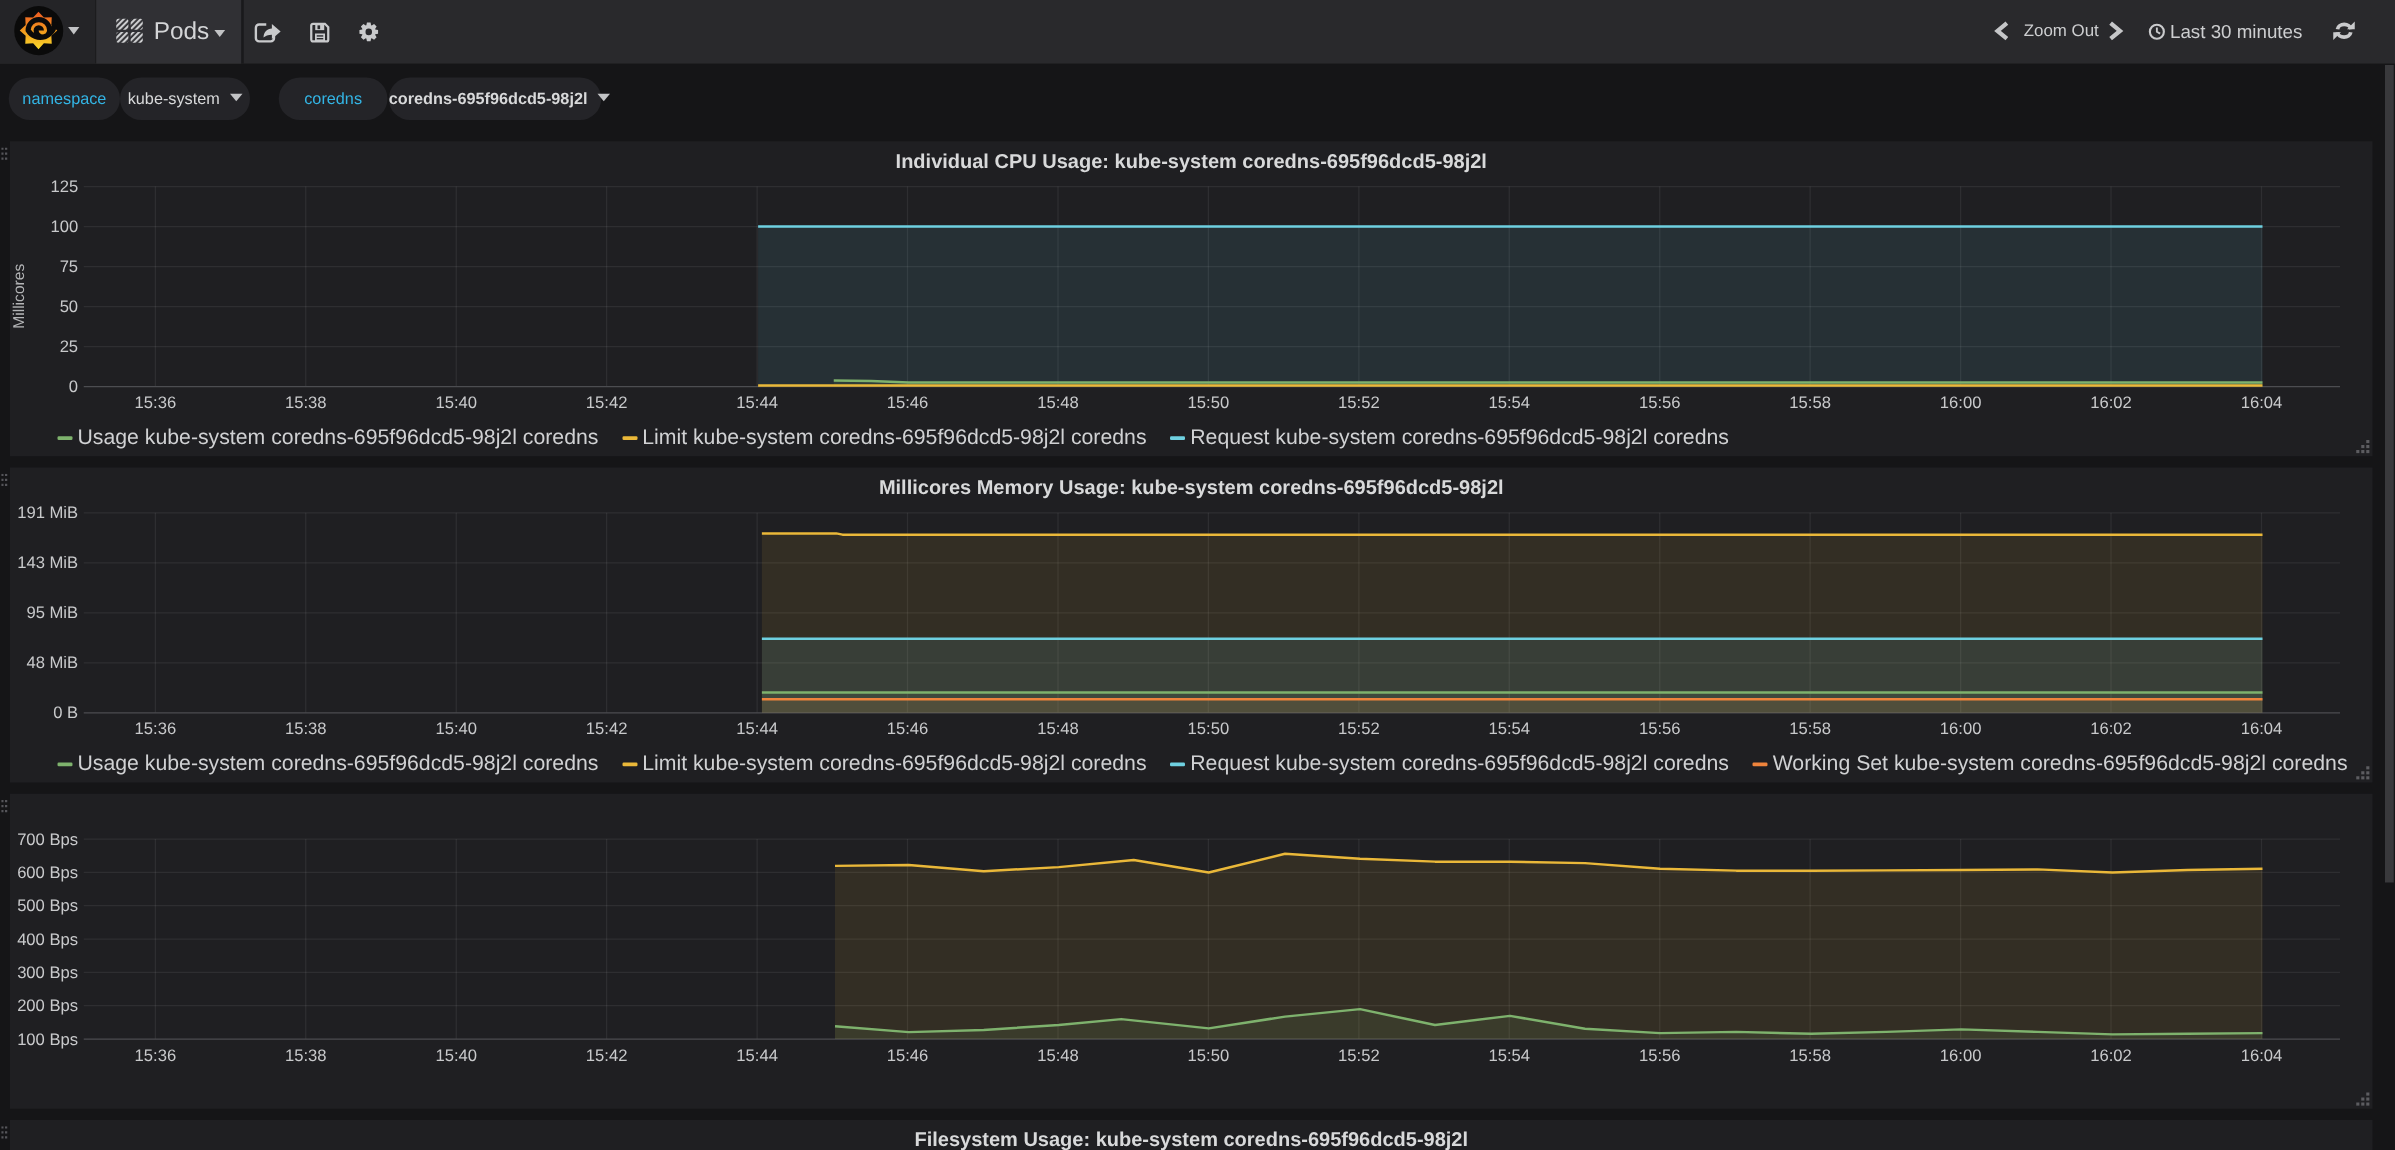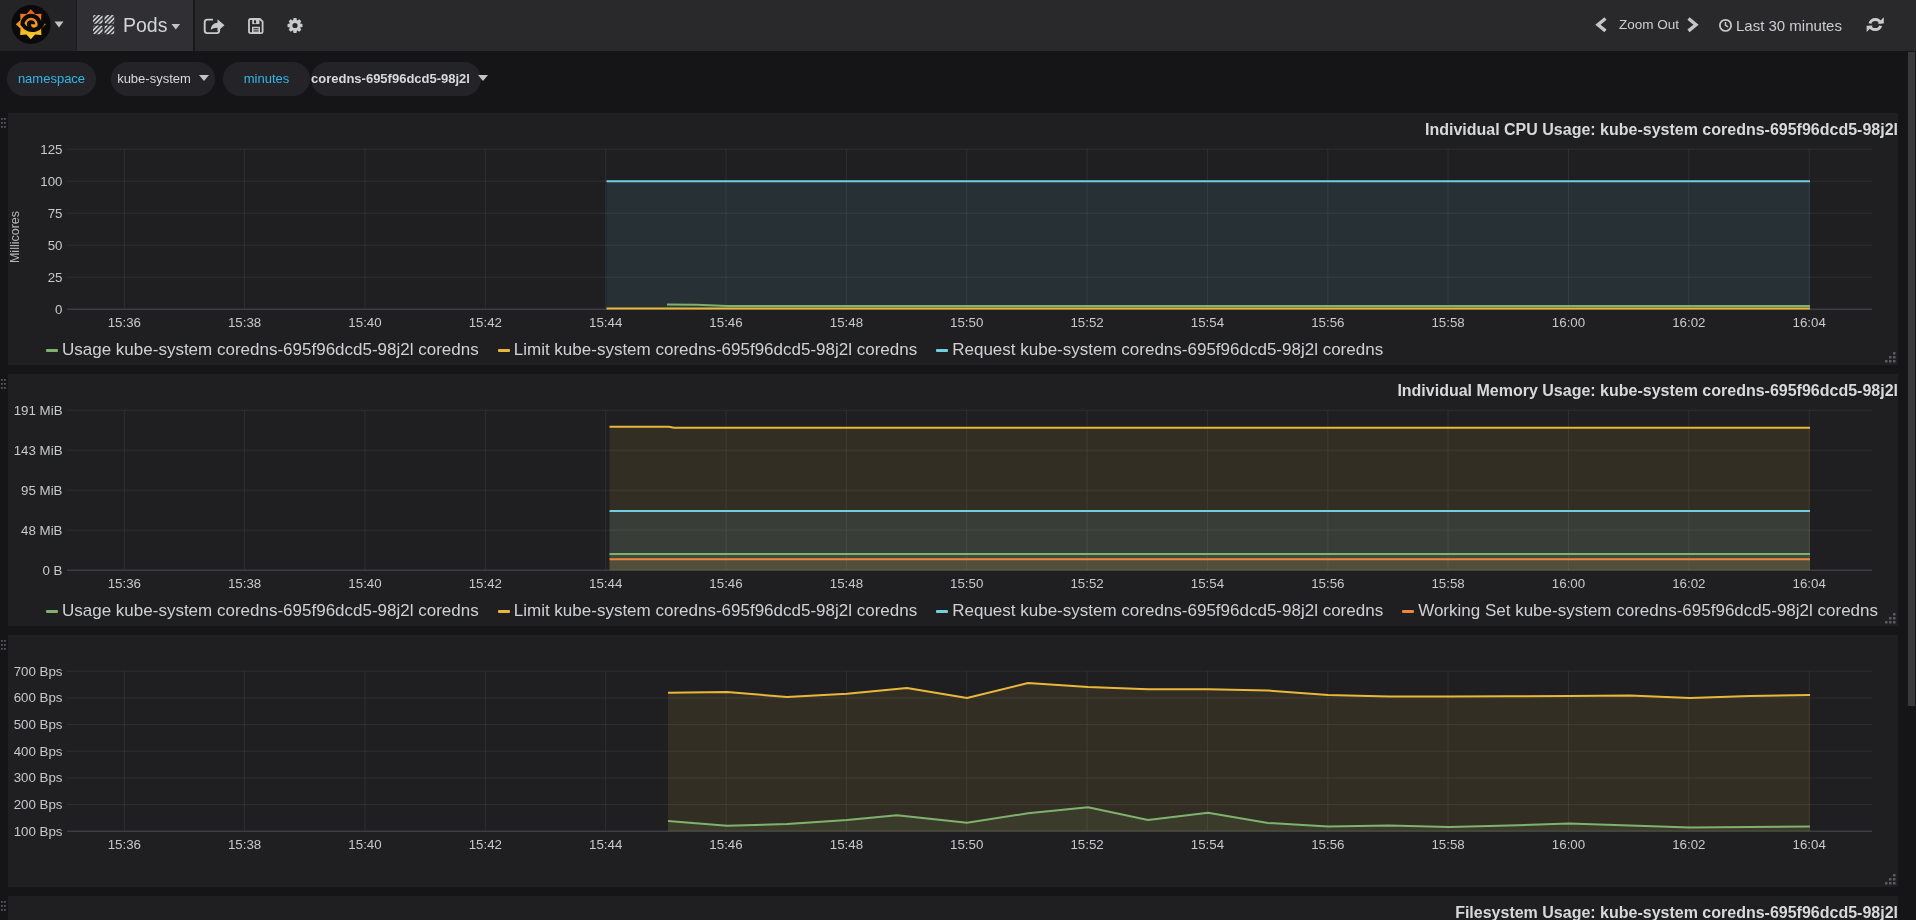--- a/index.html
+++ b/index.html
@@ -91,7 +91,7 @@
 
 </svg>
 <div class="vbox vlabel" style="left:7px;width:89px;">namespace</div>
-<div class="vbox" style="left:111px;width:104px;">kube-system<span class="caret"></span></div>
+<div class="vbox" style="left:96px;width:104px;">kube-system<span class="caret"></span></div>
 <div class="vbox vlabel" style="left:223px;width:87px;">minutes</div>
 <div class="vbox" style="left:311px;width:170px;font-weight:bold;">coredns-695f96dcd5-98j2l<span class="caret"></span></div>
 <div class="panel" style="top:113px">

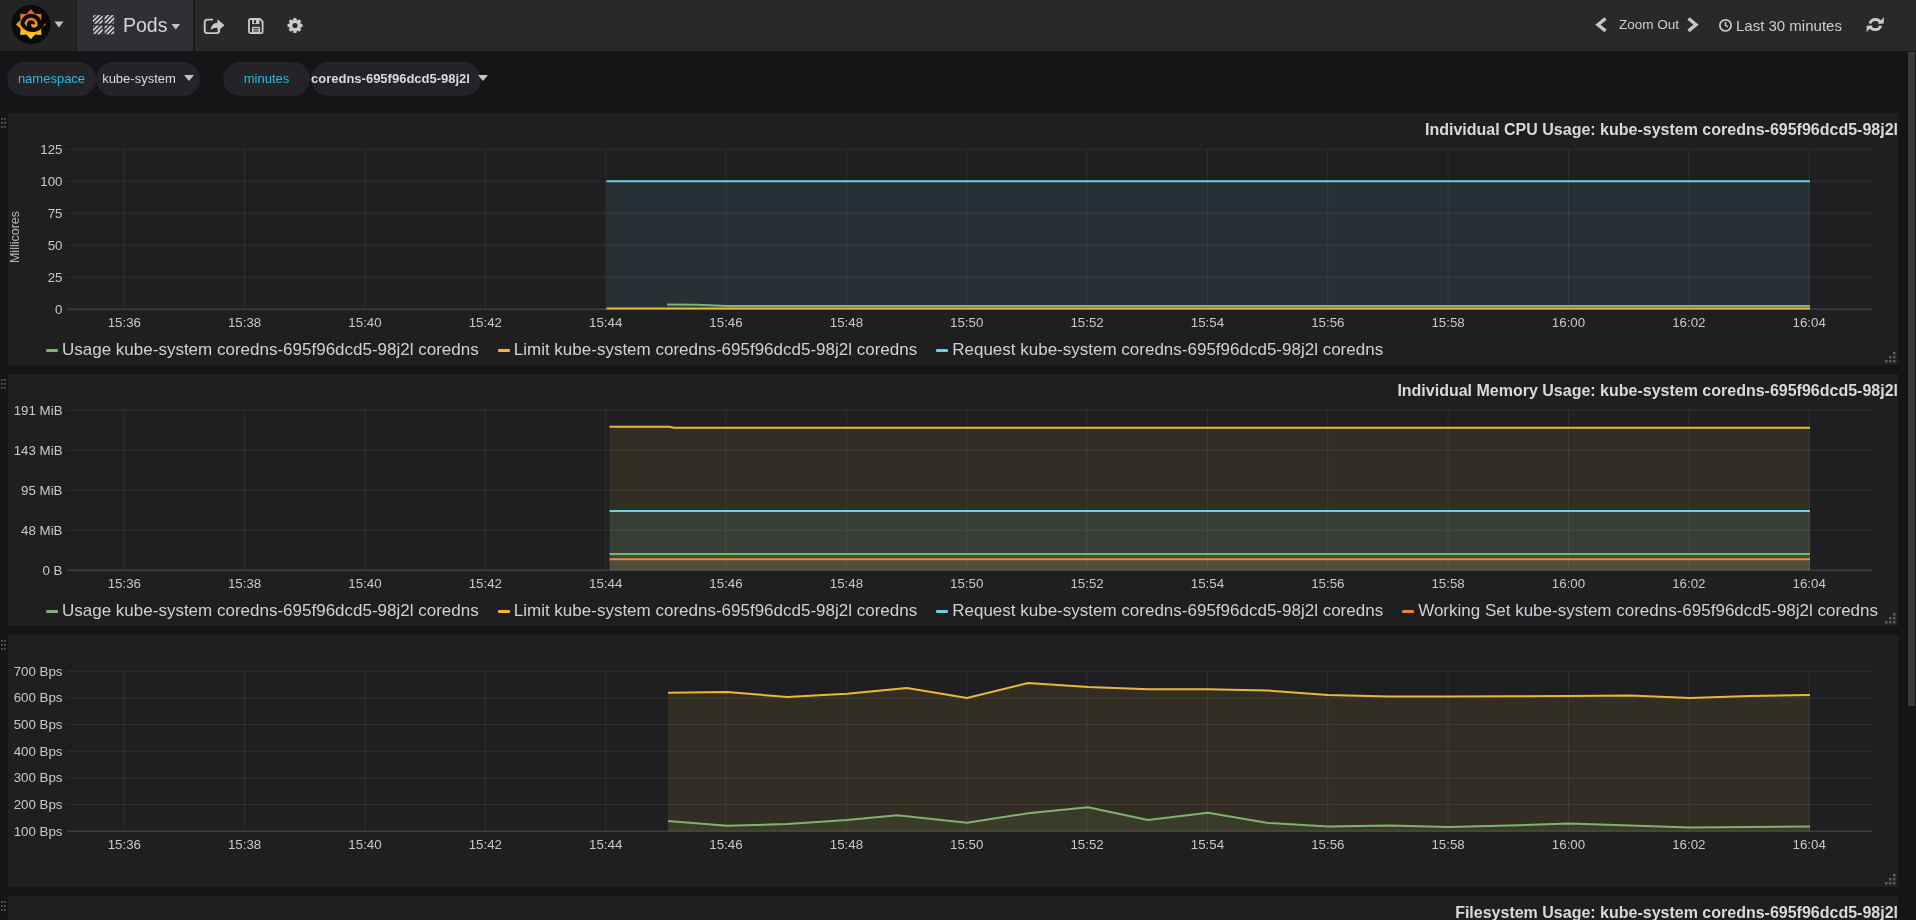--- a/index.html
+++ b/index.html
@@ -92,7 +92,7 @@
 </svg>
 <div class="vbox vlabel" style="left:7px;width:89px;">namespace</div>
 <div class="vbox" style="left:96px;width:104px;">kube-system<span class="caret"></span></div>
-<div class="vbox vlabel" style="left:223px;width:87px;">minutes</div>
+<div class="vbox vlabel" style="left:223px;width:87px;">coredns</div>
 <div class="vbox" style="left:311px;width:170px;font-weight:bold;">coredns-695f96dcd5-98j2l<span class="caret"></span></div>
 <div class="panel" style="top:113px">
   <div class="ptitle">Individual CPU Usage: kube-system coredns-695f96dcd5-98j2l</div>

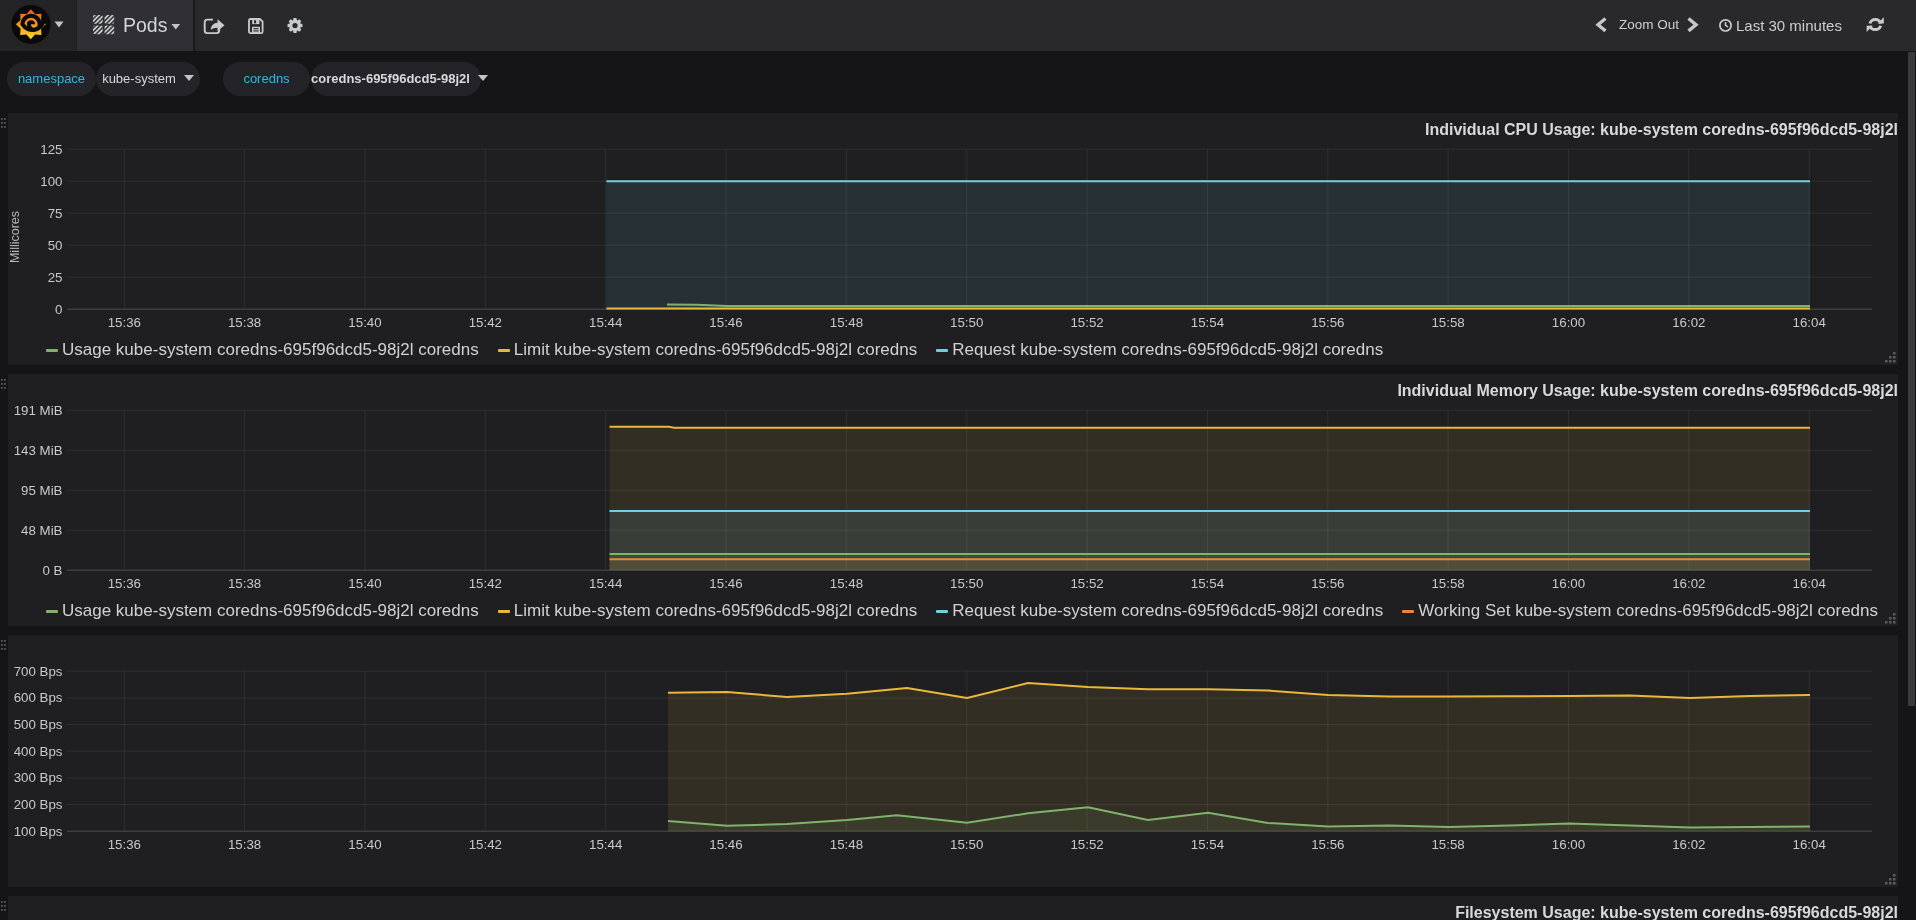--- a/index.html
+++ b/index.html
@@ -7,7 +7,7 @@
 .panel { position:absolute; left:8px; width:1890px; height:252px;
   background:#1f1f22; }
 .ptitle { position:absolute; top:0; left:0; width:100%; height:33px; line-height:33px;
-  text-align:right; font-size:16px; font-weight:bold; color:#d8d9da; }
+  text-align:center; font-size:16px; font-weight:bold; color:#d8d9da; }
 .chart { position:absolute; left:0; top:0; }
 .leg { position:absolute; left:38px; top:227px; height:15px; white-space:nowrap;
   font-size:17px; color:#d0d1d3; }

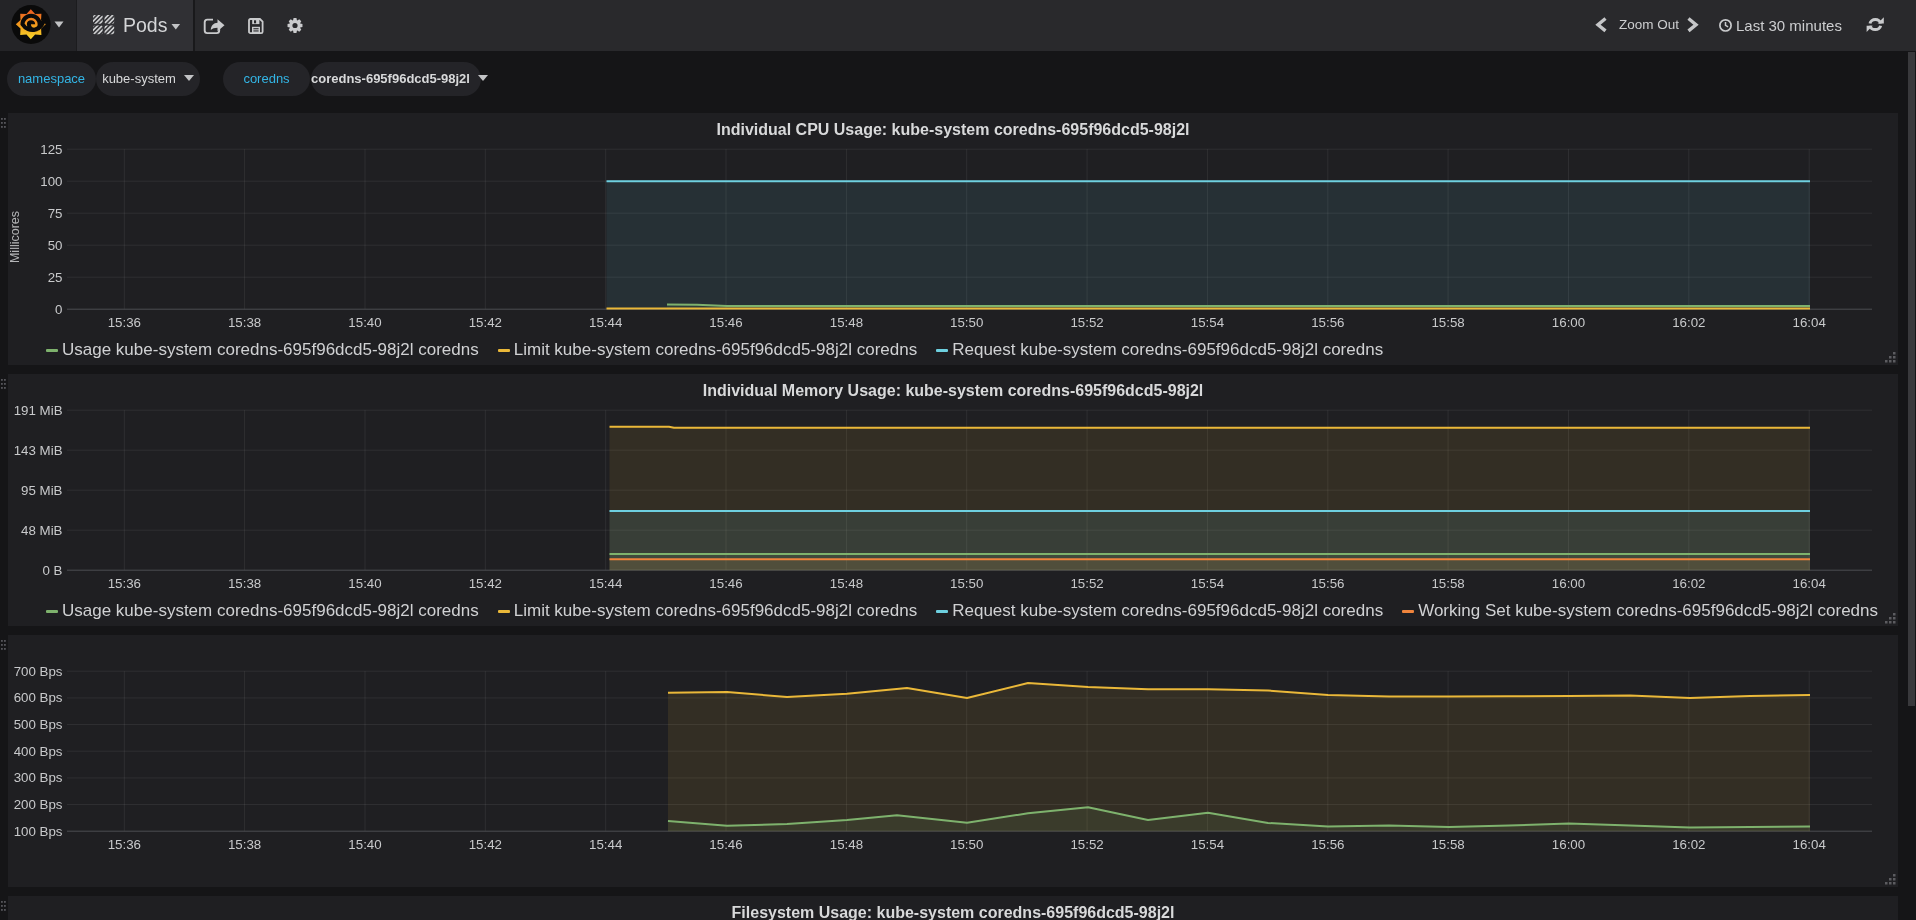--- a/index.html
+++ b/index.html
@@ -157,7 +157,7 @@
       </svg>
 </div>
 <div class="panel" style="top:374px">
-  <div class="ptitle">Individual Memory Usage: kube-system coredns-695f96dcd5-98j2l</div>
+  <div class="ptitle">Millicores Memory Usage: kube-system coredns-695f96dcd5-98j2l</div>
   <svg class="chart" width="1890" height="252" viewBox="0 0 1890 252" font-family="'Liberation Sans',sans-serif">
 <line x1="116.3" y1="36.2" x2="116.3" y2="196.2" stroke="rgba(255,255,255,0.07)" stroke-width="1"></line>
 <line x1="236.6" y1="36.2" x2="236.6" y2="196.2" stroke="rgba(255,255,255,0.07)" stroke-width="1"></line>

